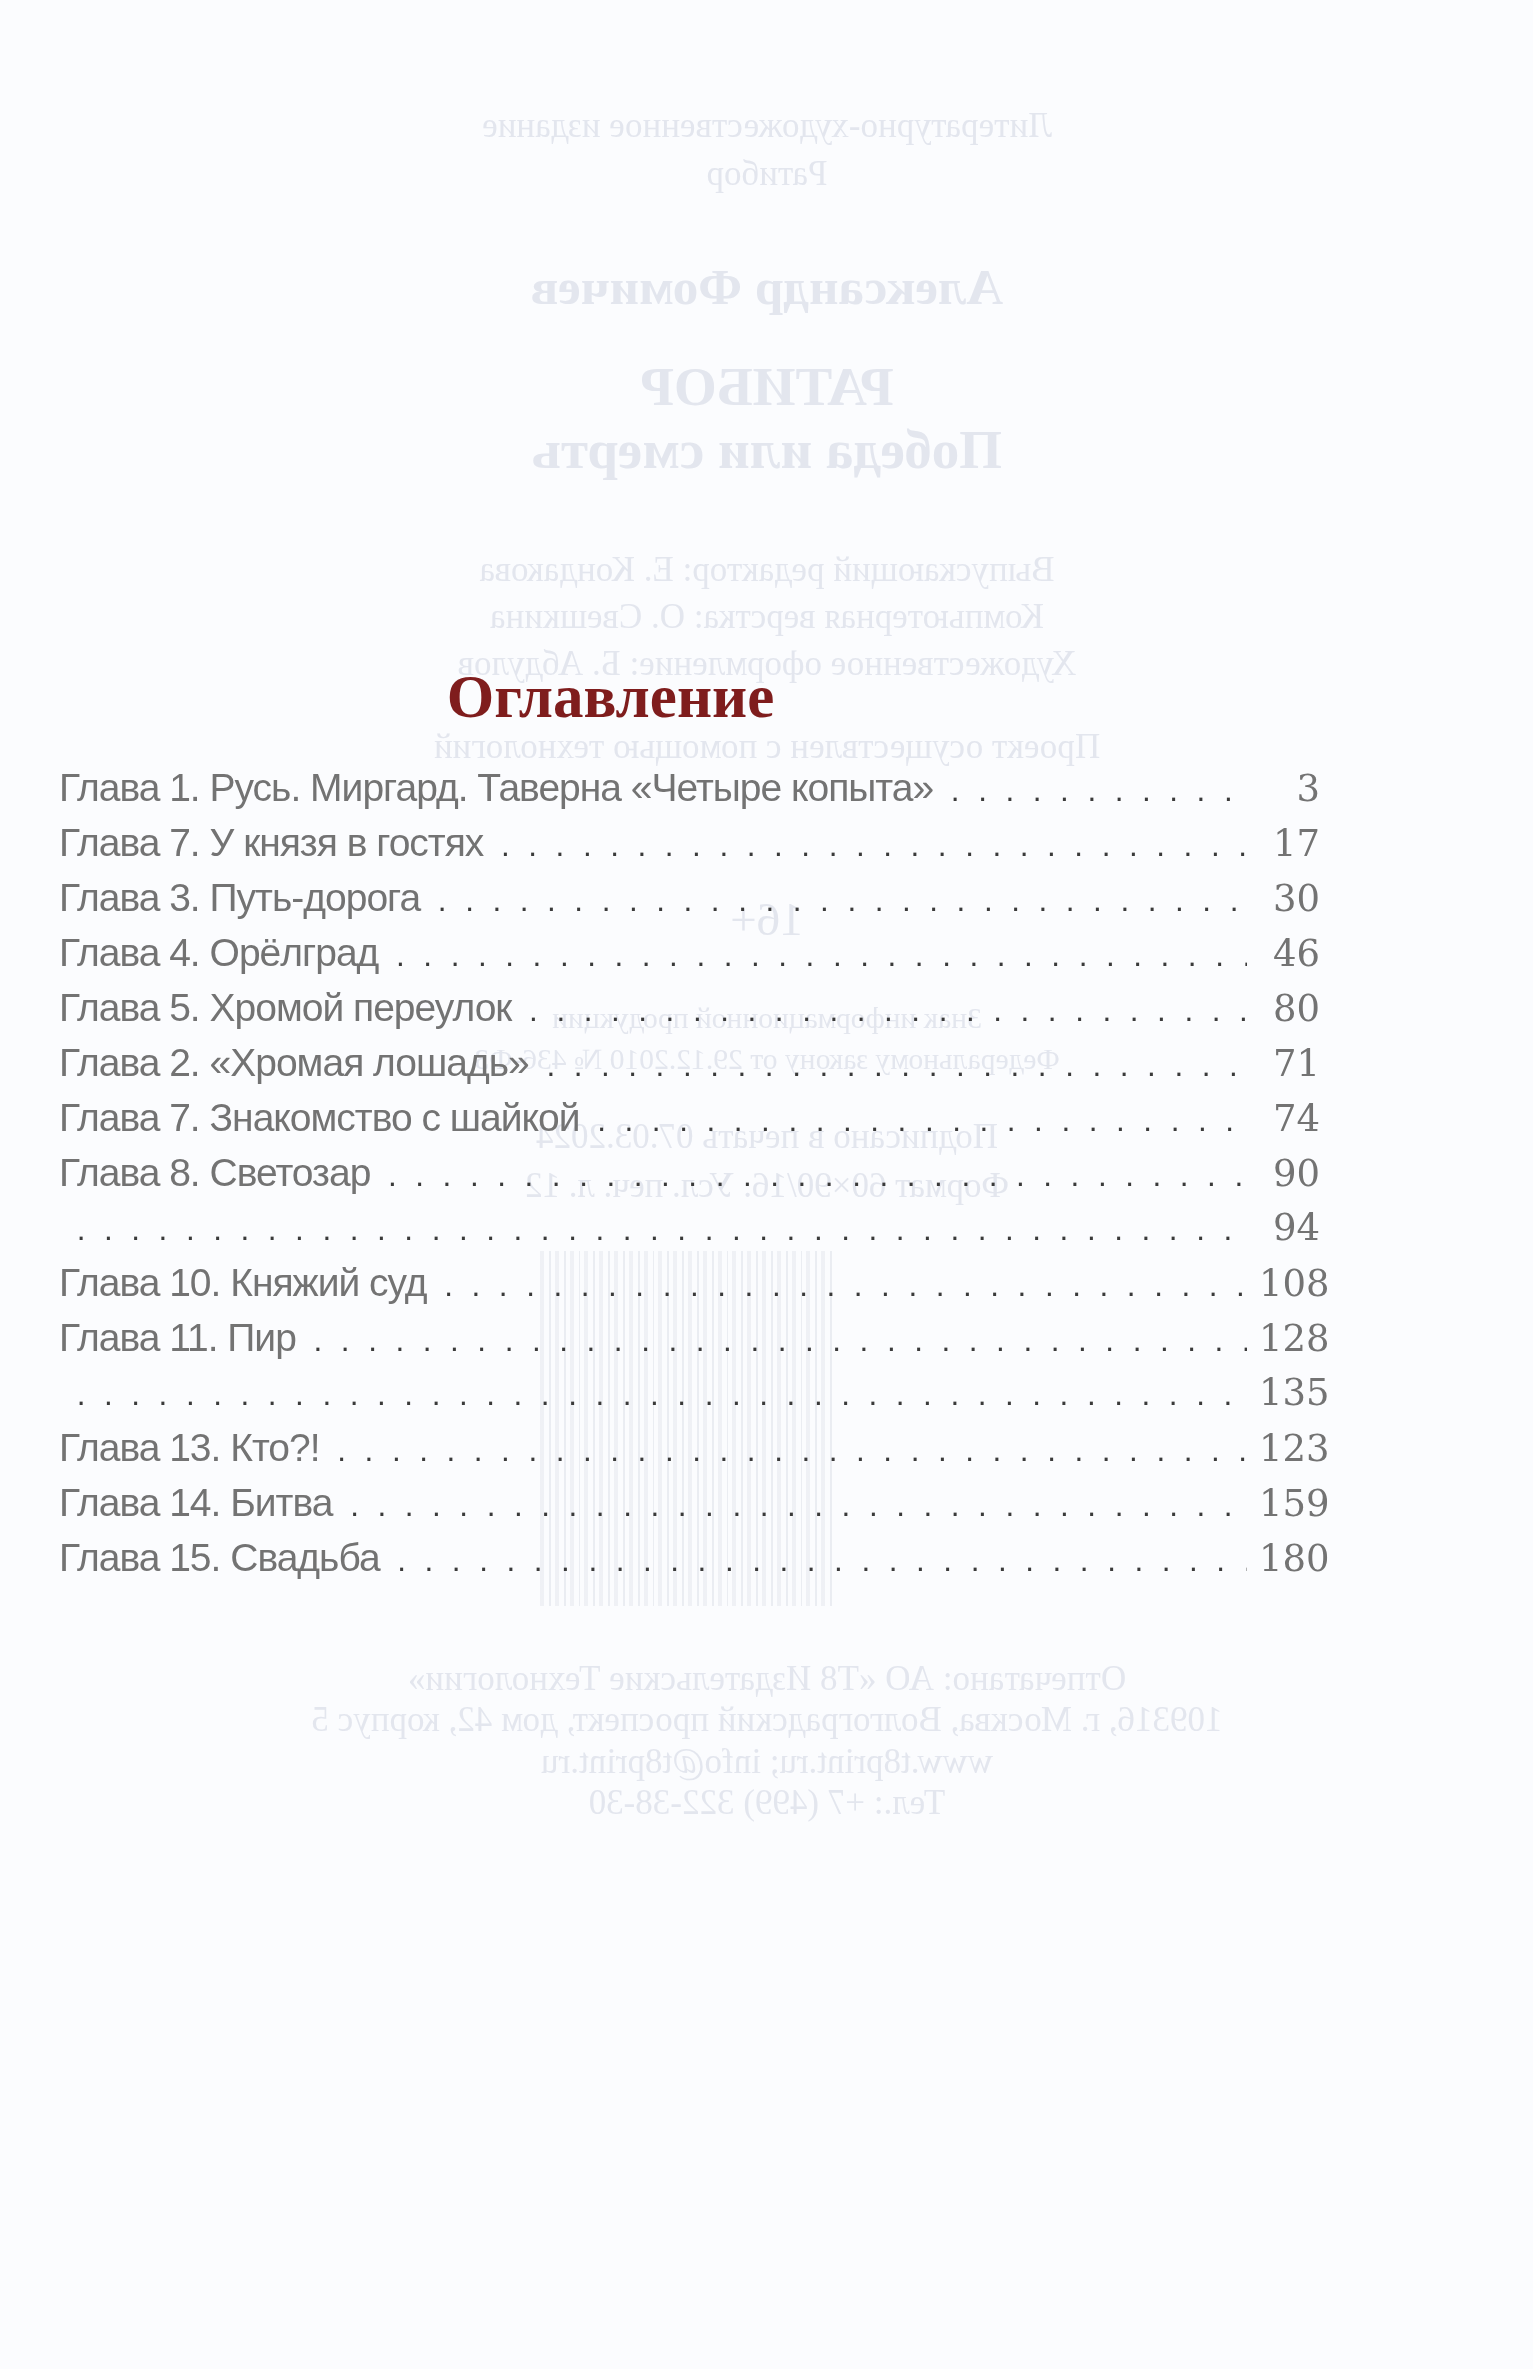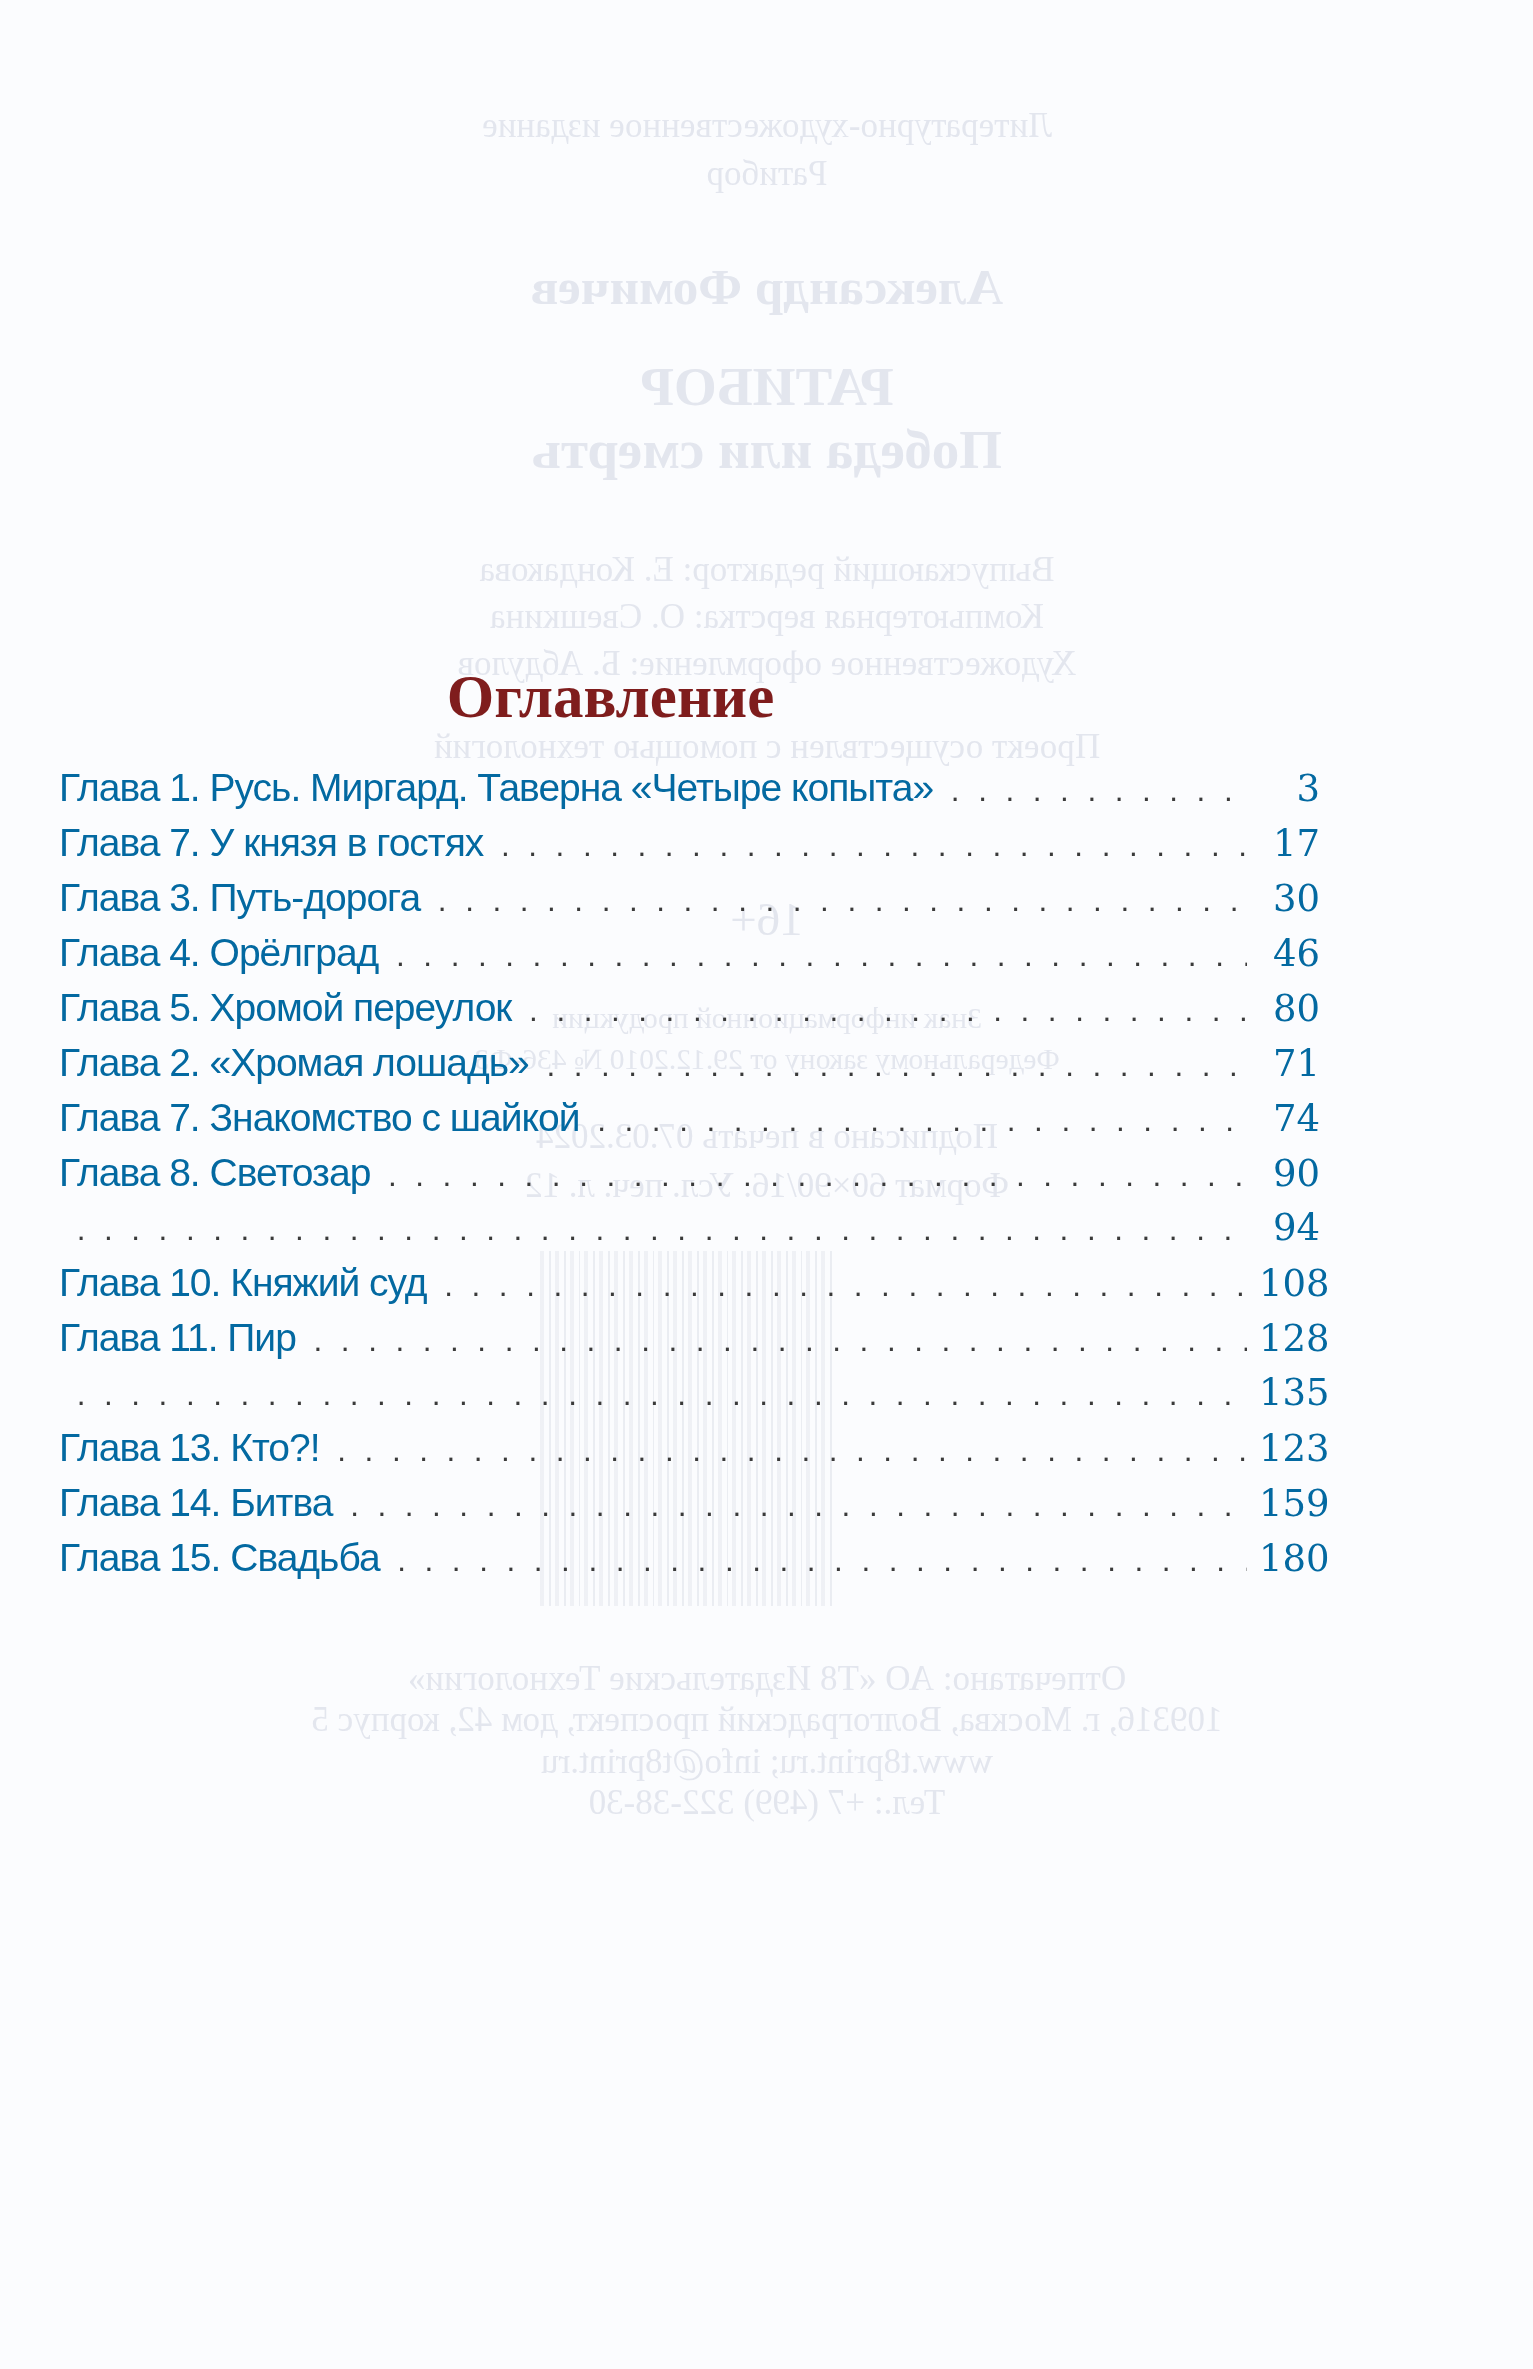--- a/index.html
+++ b/index.html
@@ -36,7 +36,7 @@
     display: flex; align-items: baseline;
     height: 55px;
     font-family: "Liberation Sans Narrow", "Liberation Sans", sans-serif;
-    font-size: 39px; color: #0369a1;
+    font-size: 39px; color: #737373;
   }
   .toc-title { white-space: nowrap; transform-origin: left; letter-spacing: -1px; }
   .toc-dots {

